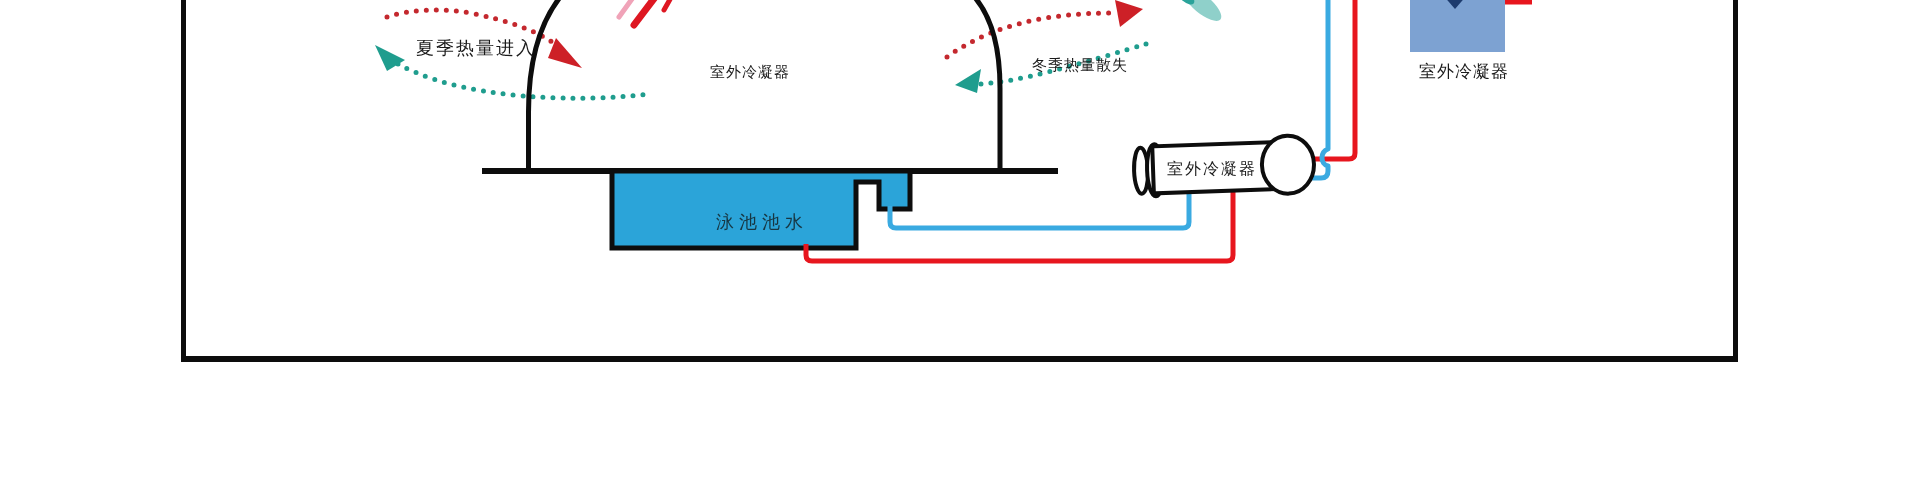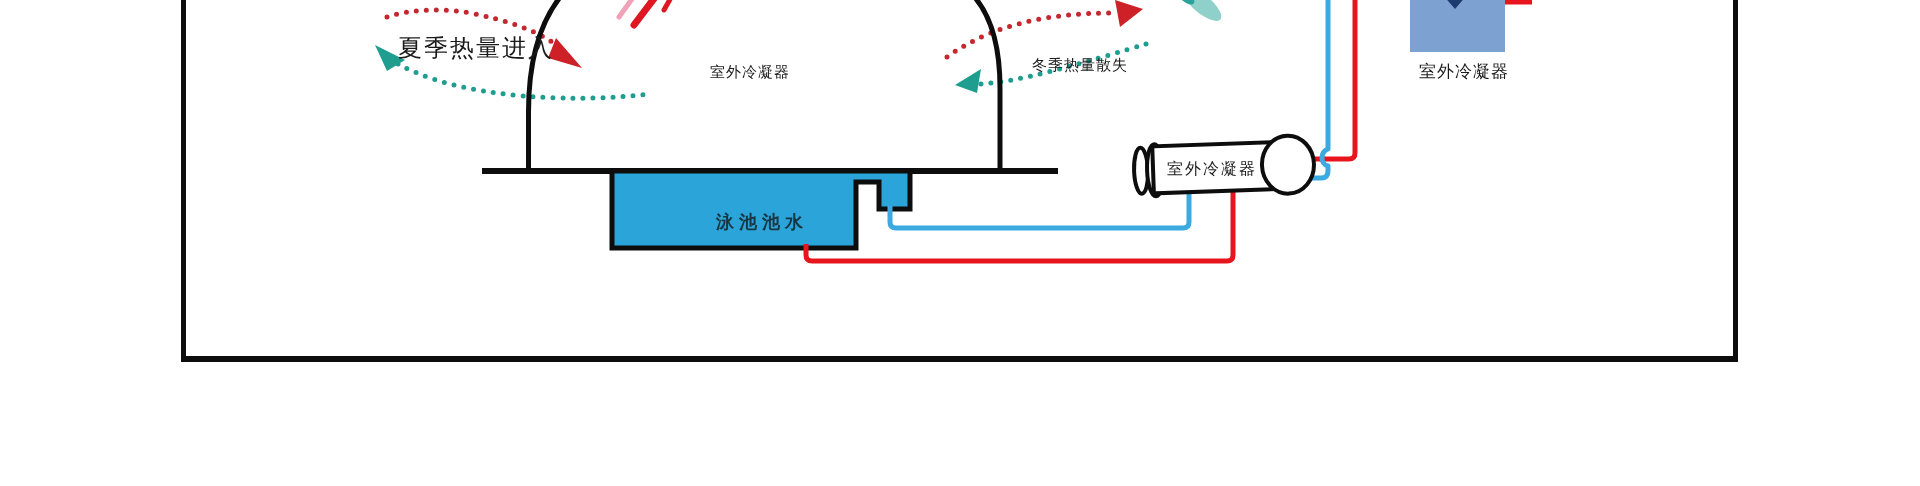--- a/index.html
+++ b/index.html
@@ -21,7 +21,7 @@
     letter-spacing:1px;
     user-select:none;
   }
-  .label-summer   {left:476px;  top:48px;  font-size:24px; letter-spacing:2px;}
+  .label-summer   {left:476px;  top:48px;  font-size:18px; letter-spacing:2px;}
   .label-poolspace{left:750px;  top:72px;  font-size:15px; letter-spacing:1px;}
   .label-winter   {left:1060px; top:65px;  font-size:15px; letter-spacing:1px;margin-left:20px;}
   .label-poolwater{left:762px;  top:222px; font-size:18px; letter-spacing:5px; color:#173642;font-weight:bold;}

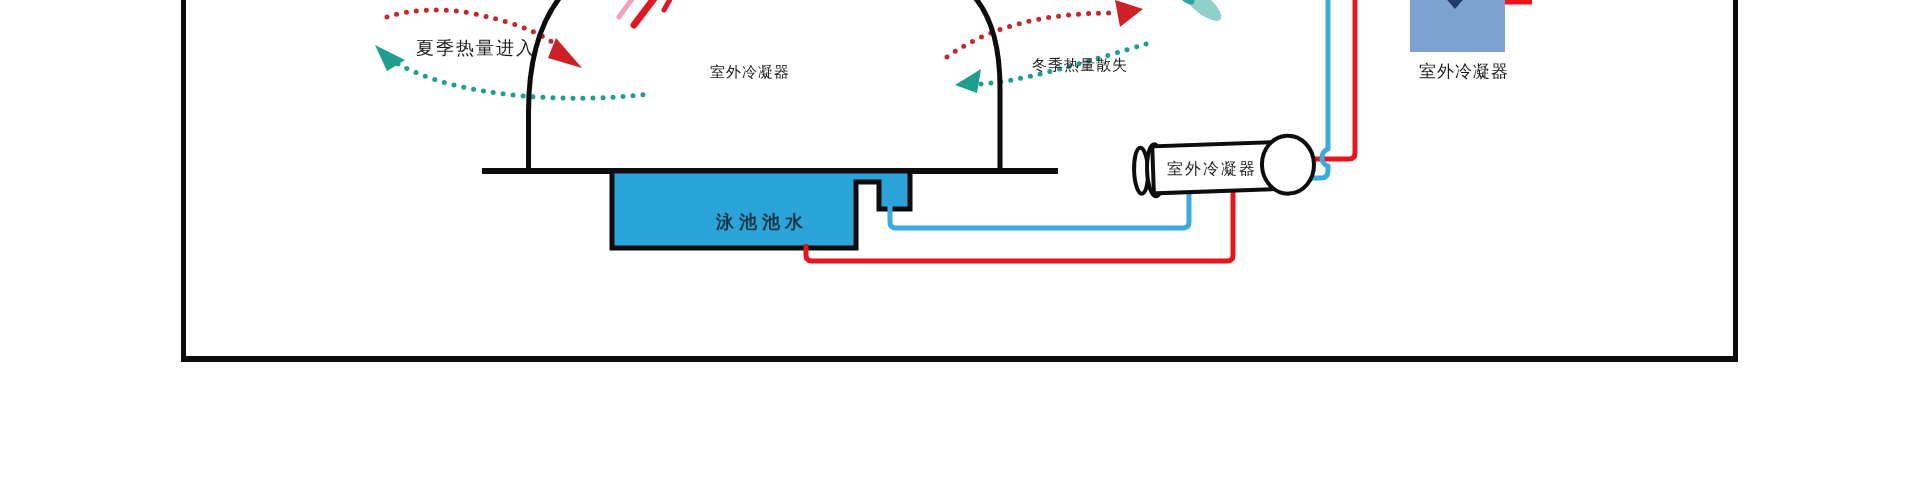--- a/index.html
+++ b/index.html
@@ -24,7 +24,7 @@
   .label-summer   {left:476px;  top:48px;  font-size:18px; letter-spacing:2px;}
   .label-poolspace{left:750px;  top:72px;  font-size:15px; letter-spacing:1px;}
   .label-winter   {left:1060px; top:65px;  font-size:15px; letter-spacing:1px;margin-left:20px;}
-  .label-poolwater{left:762px;  top:222px; font-size:18px; letter-spacing:5px; color:#173642;font-weight:bold;}
+  .label-poolwater{left:762px;  top:222px; font-size:18px; letter-spacing:5px; color:#173642;}
   .label-exchanger{left:1212px; top:169px; font-size:16px; letter-spacing:2px;}
   .label-condenser{left:1464px; top:71px;  font-size:17px; letter-spacing:1px;text-align:center;}
 </style>

